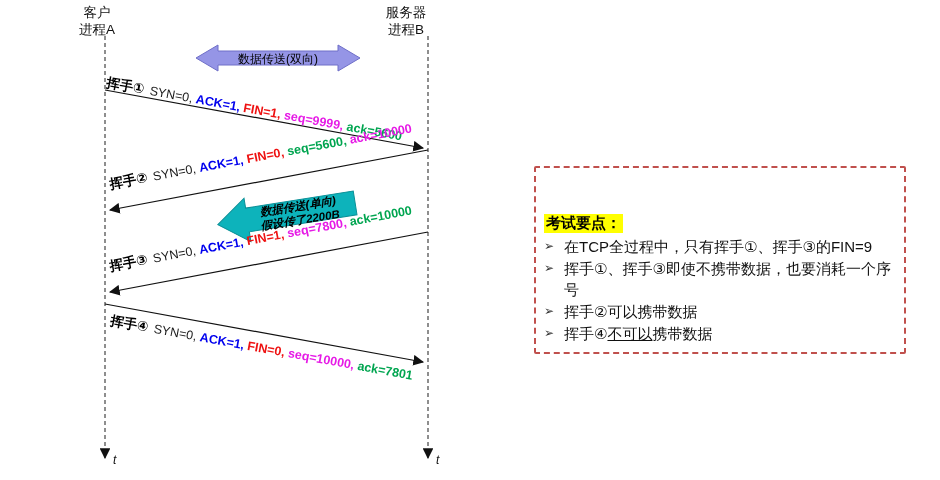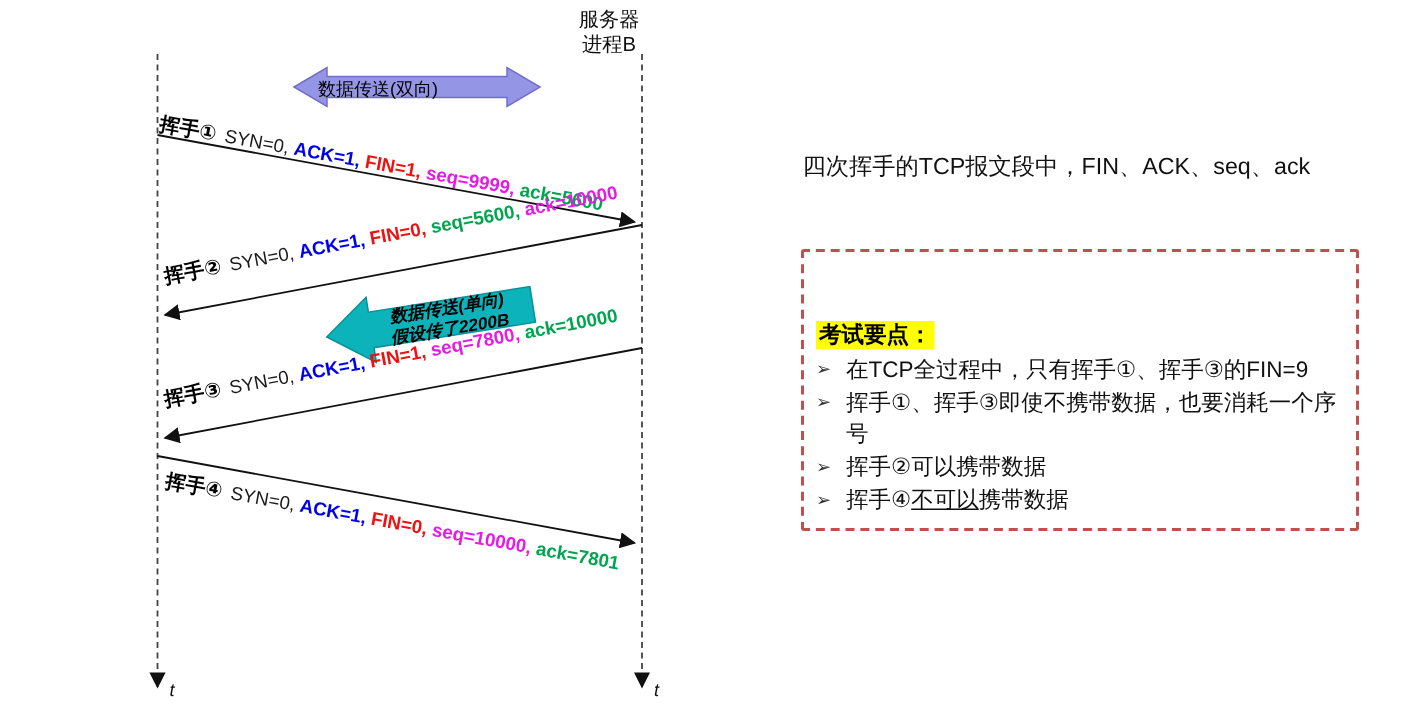--- a/index.html
+++ b/index.html
@@ -50,6 +50,10 @@
     </g>
   </svg>
 
+  <div class="abs lifeline-title" style="left:65px;top:4px;">
+    <div>客户</div>
+    <div>进程A</div>
+  </div>
   <div class="abs lifeline-title" style="left:374px;top:4px;">
     <div>服务器</div>
     <div>进程B</div>

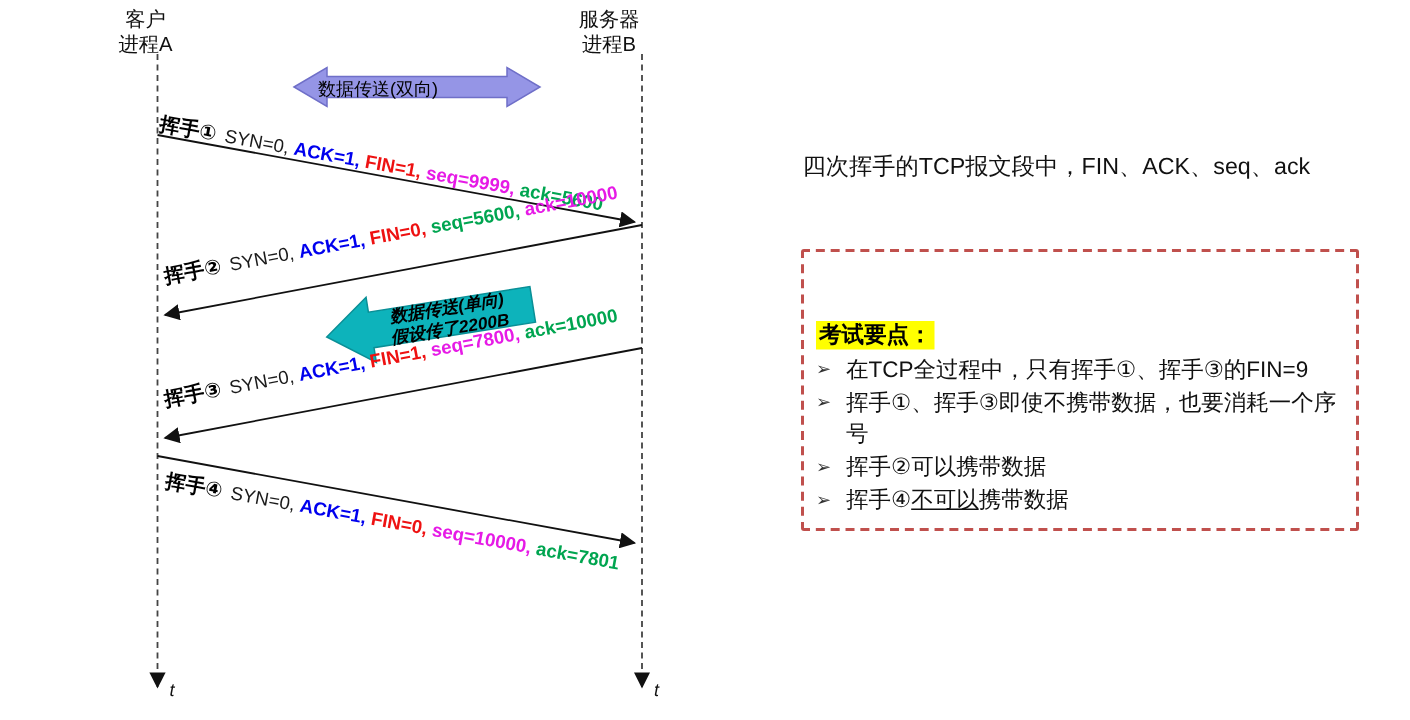--- a/index.html
+++ b/index.html
@@ -10,7 +10,7 @@
   .lifeline-title{width:64px;text-align:center;font-size:13.5px;line-height:17px;color:#111;}
   .msg-label{white-space:nowrap;font-size:12.5px;color:#1a1a1a;transform-origin:0 0;}
   .msg-label b{font-size:13.5px;color:#000;margin-right:2px;}
-  .purple-caption{width:132px;text-align:left;font-size:12px;color:#000;}
+  .purple-caption{width:132px;text-align:center;font-size:12px;color:#000;}
   .teal-caption{width:126px;transform:rotate(-9deg);transform-origin:50% 50%;
     font-weight:700;font-style:italic;font-size:11.5px;line-height:14px;text-align:center;color:#000;}
   .time-label{font-size:12px;color:#111;font-style:italic;}

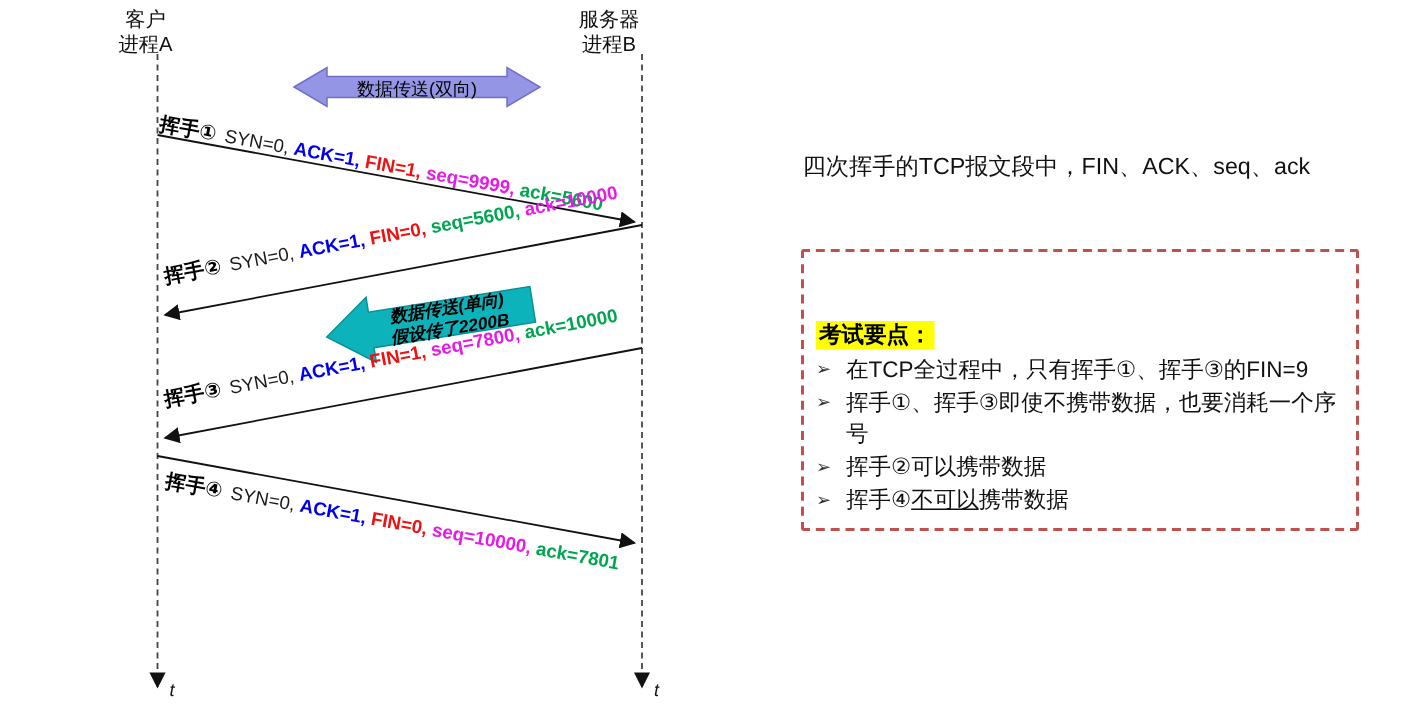--- a/index.html
+++ b/index.html
@@ -73,7 +73,6 @@
   <div class="abs time-label" style="left:113px;top:453px;">t</div>
   <div class="abs time-label" style="left:436px;top:453px;">t</div>
 
-  <div class="abs intro-line" style="left:535px;top:101px;">四次挥手的TCP报文段中，FIN、ACK、seq、ack</div>
 
   <div class="abs notes-box">
     <span class="box-title">考试要点：</span>

